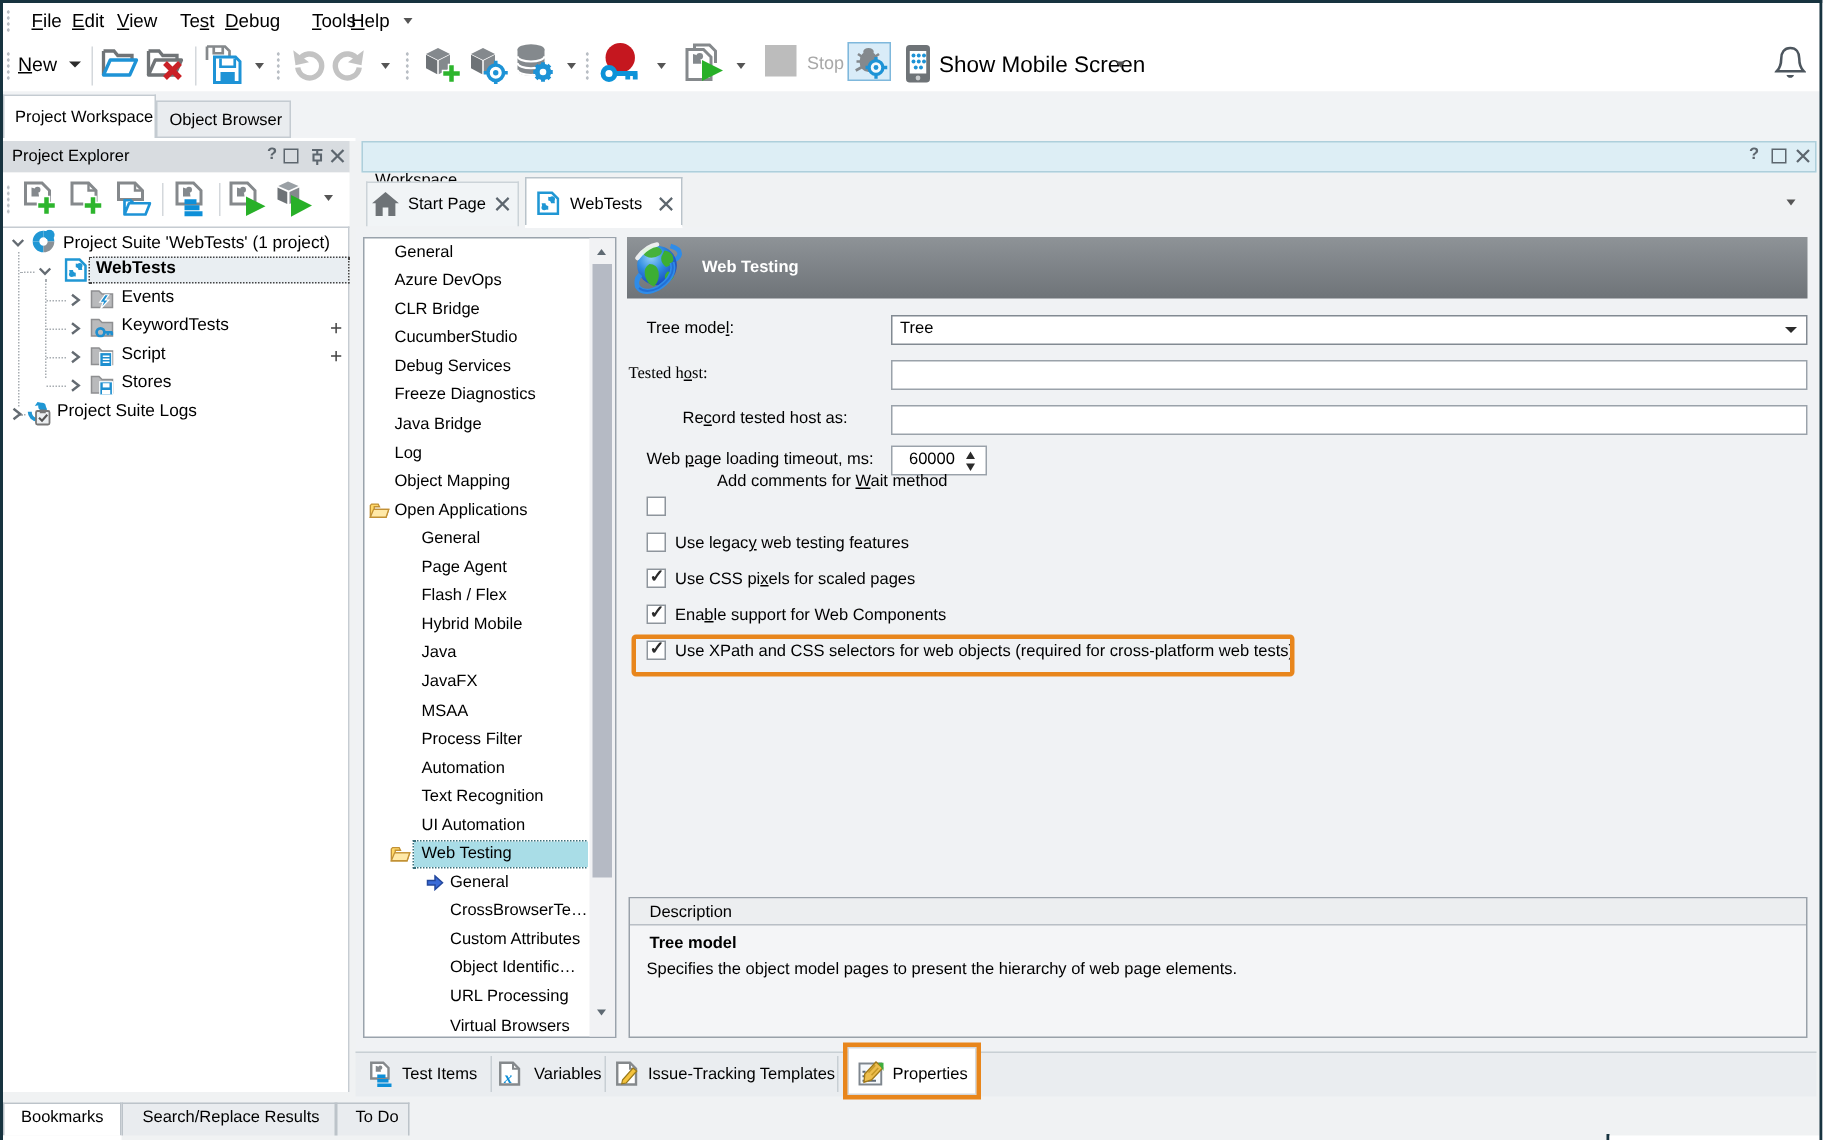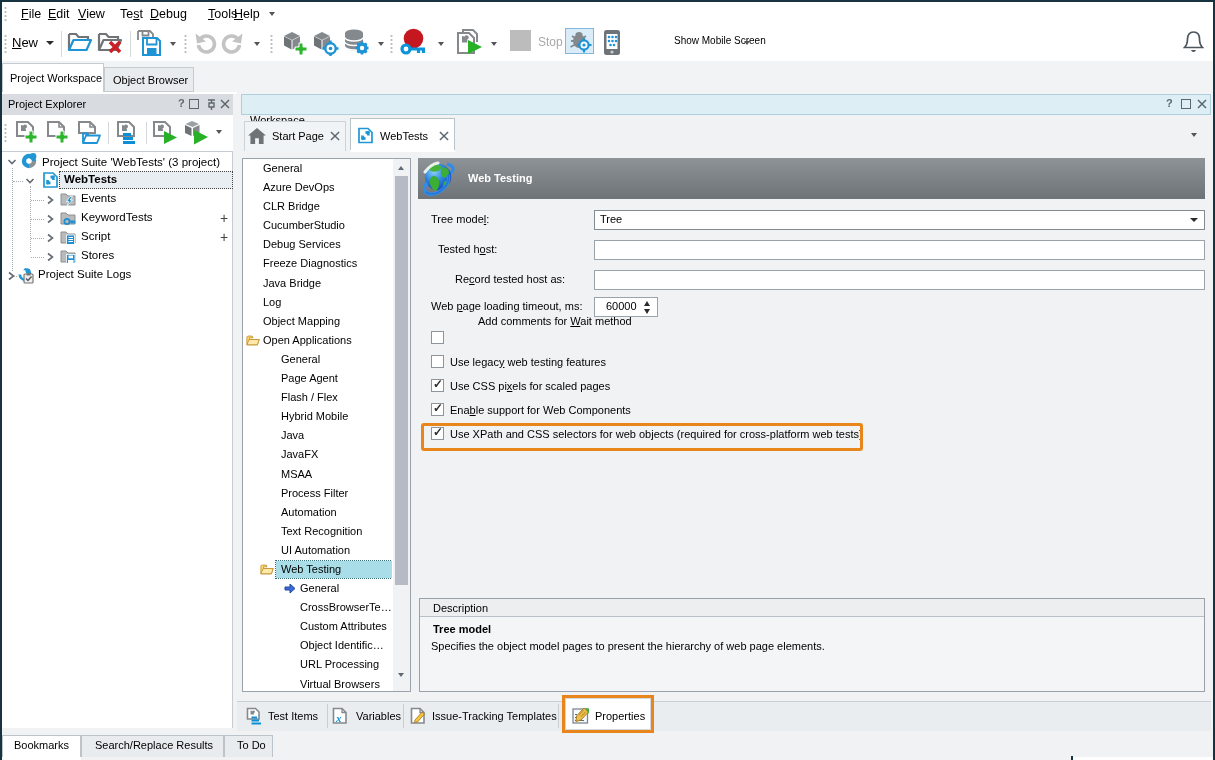--- a/index.html
+++ b/index.html
@@ -157,7 +157,7 @@
 <div class="abs" style="left:510px;top:30px;width:21px;height:21px;background:#bcbcbc;"></div>
 <div class="abs" style="left:538px;top:35px;color:#a8a8a8;font-size:12px;">Stop</div>
 <div class="abs" style="left:565px;top:28px;width:29px;height:26px;background:#d9ecf8;border:1px solid #7fb8dc;"></div>
-<div class="abs" style="left:626px;top:35px;font-size:10px;margin-left:48px;">Show Mobile Screen</div>
+<div class="abs" style="left:626px;top:35px;font-size:15px;">Show Mobile Screen</div>
 <div class="abs dd-s" style="left:744px;top:41px;"></div>
 
 <div class="abs" style="left:2px;top:61px;width:1211px;height:33px;background:#f1f3f5;"></div>

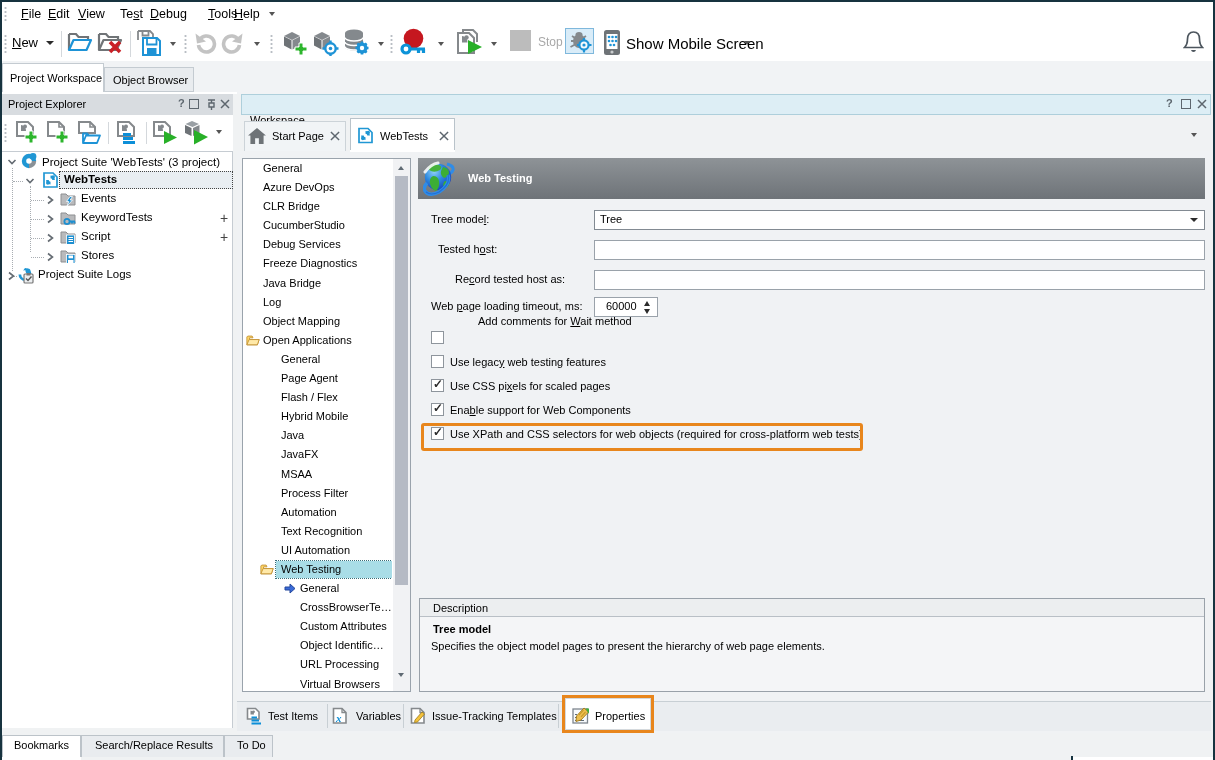--- a/index.html
+++ b/index.html
@@ -255,7 +255,7 @@
 <path d="M15.2 8 A7.2 7.2 0 0 1 8 15.2 L8 10.8 A2.8 2.8 0 0 0 10.8 8 Z" fill="#8a9197"></path>
 <circle cx="12" cy="3.5" r="3.4" fill="#2097d4"></circle>
 </svg>
-<div class="trow" style="left:42px;top:156px;">Project Suite 'WebTests' (3 project)</div>
+<div class="trow" style="left:42px;top:156px;">Project Suite 'WebTests' (1 project)</div>
 
 <svg class="chev-d" style="left:25px;top:176px;" viewBox="0 0 10 10">
       <path d="M1.5 3 L5 6.5 L8.5 3" fill="none" stroke="#646b72" stroke-width="1.6"></path>

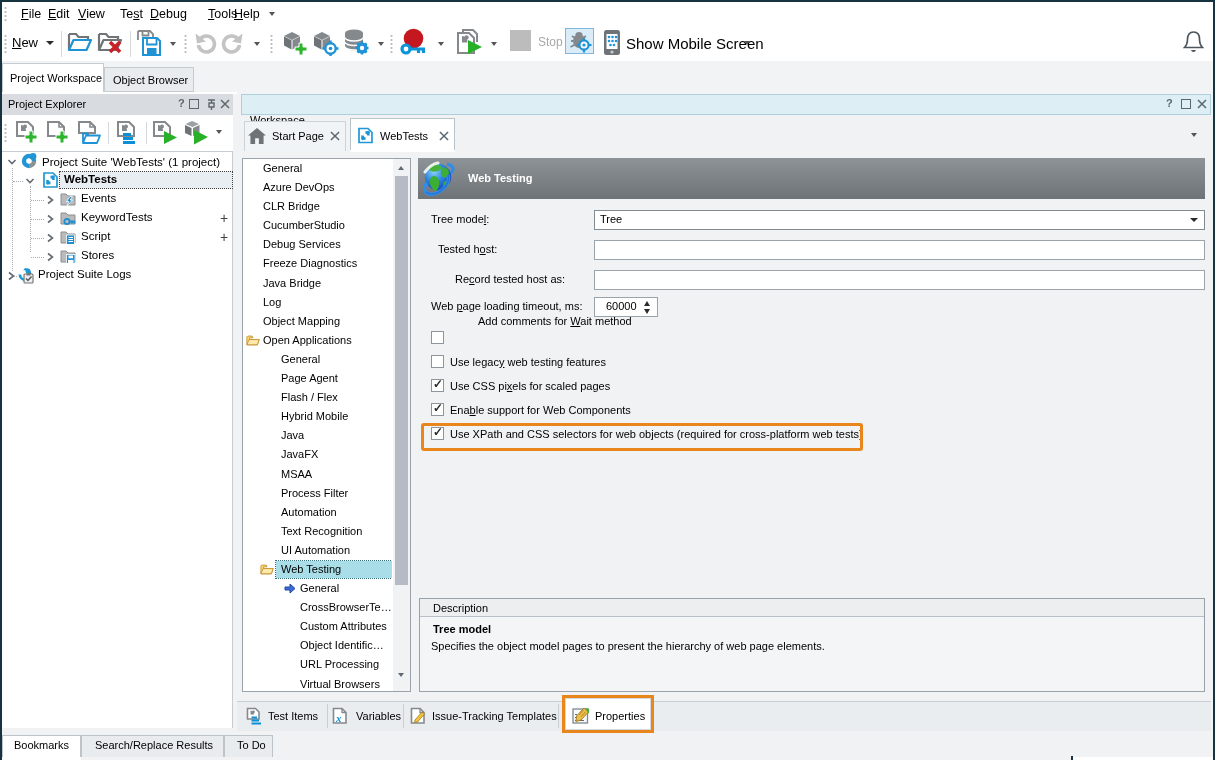--- a/index.html
+++ b/index.html
@@ -456,7 +456,7 @@
 <div class="abs" style="left:600px;top:213px;">Tree</div>
 <div class="abs dd" style="left:1190px;top:218px;"></div>
 
-<div class="abs" style="left:438px;top:243px;">Tested h<u>o</u>st:</div>
+<div class="abs" style="left:419px;top:243px;font-family:Liberation Serif, serif;">Tested h<u>o</u>st:</div>
 <div class="abs" style="left:594px;top:240px;width:611px;height:20px;background:#fff;border:1px solid #9aa2aa;"></div>
 
 <div class="abs" style="left:431px;top:273px;padding-left:24px;">Re<u>c</u>ord tested host as:</div>

